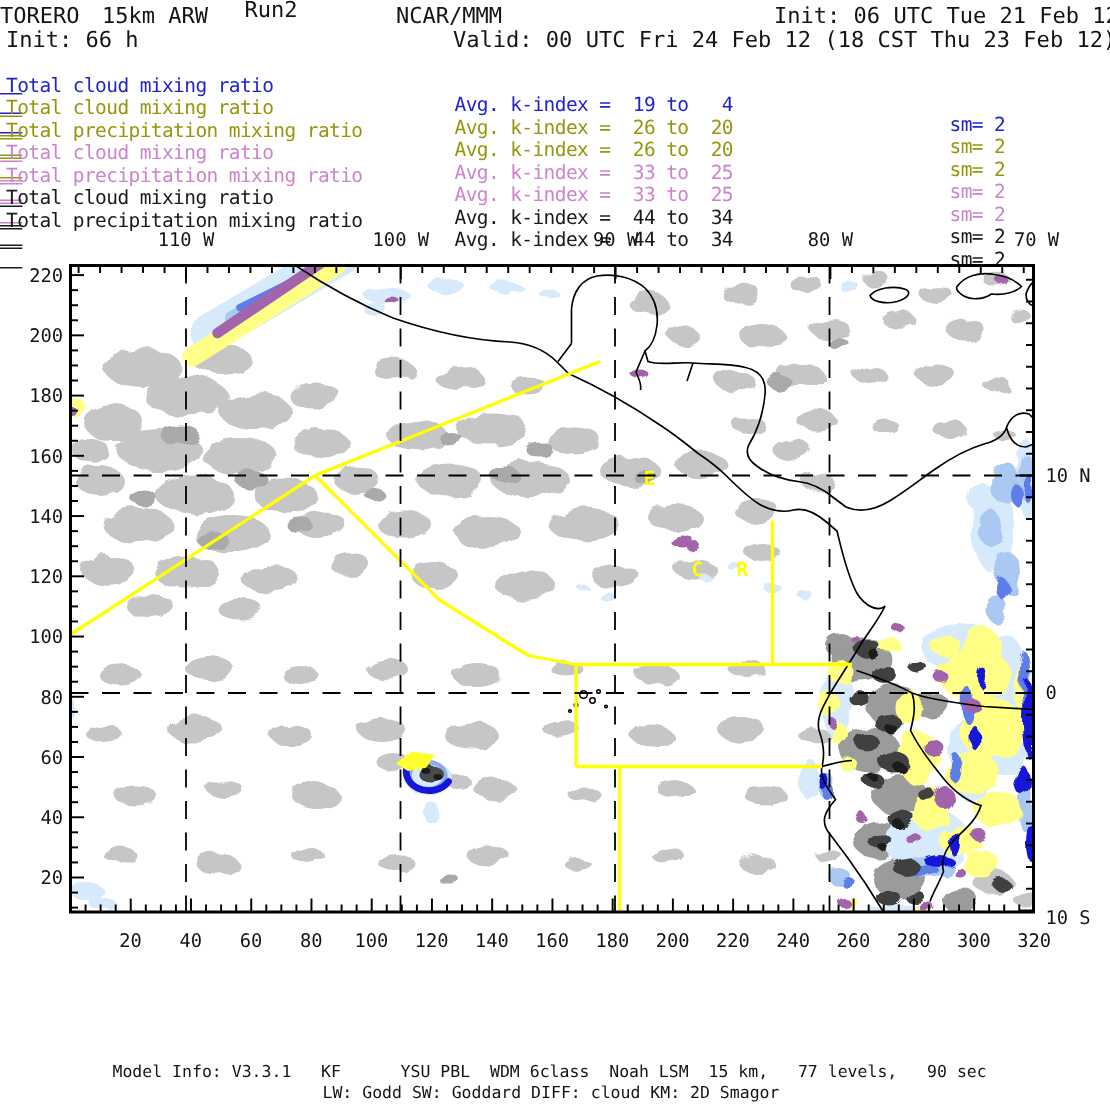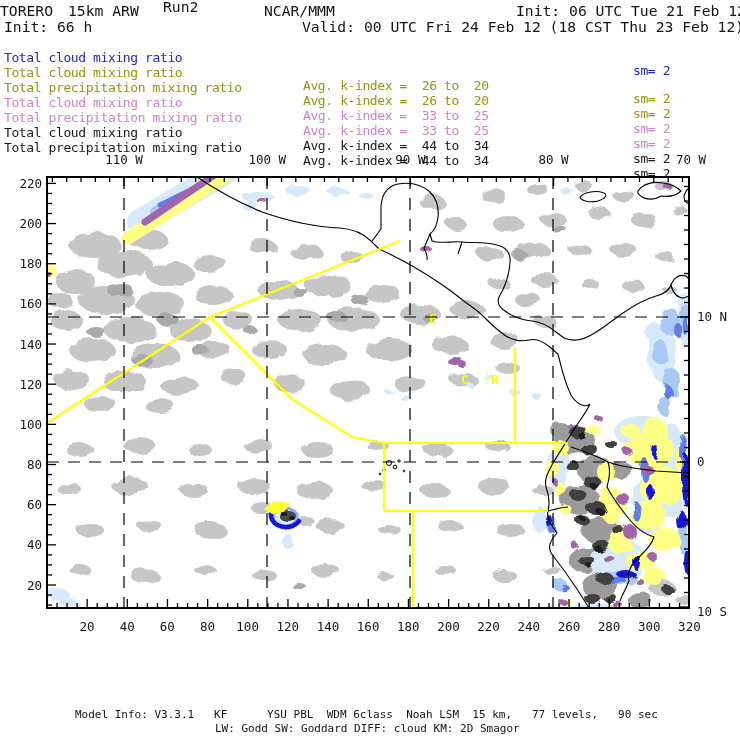--- a/index.html
+++ b/index.html
@@ -7,7 +7,7 @@
        font-family:"DejaVu Sans Mono", monospace;}
   .hdr{position:absolute;font-size:14.7px;color:#141414;white-space:pre;line-height:13px;}
   .lg-row{position:absolute;left:0;width:740px;height:14px;font-size:13px;letter-spacing:-0.4px;
-          white-space:pre;line-height:13px;}
+          white-space:pre;line-height:13px;text-decoration:underline;}
   .lg-label{position:absolute;left:4px;}
   .lg-kindex{position:absolute;left:303px;}
   .lg-sm{position:absolute;left:633px;text-align:center;}

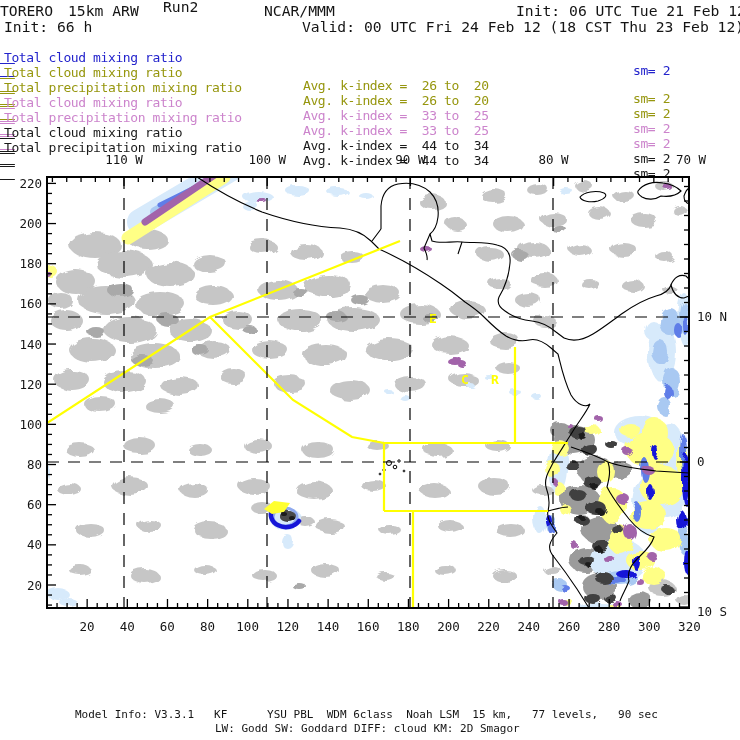--- a/index.html
+++ b/index.html
@@ -29,6 +29,7 @@
 
 <div class="lg-row" style="top: 38px; color: rgb(35, 35, 204);">
   <span class="lg-label">Total cloud mixing ratio</span>
+  <span class="lg-kindex">Avg. k-index =  19 to   4</span>
   <span class="lg-sm">sm= 2</span>
 </div>
 <div class="lg-row" style="top: 53px; color: rgb(150, 150, 14);">

